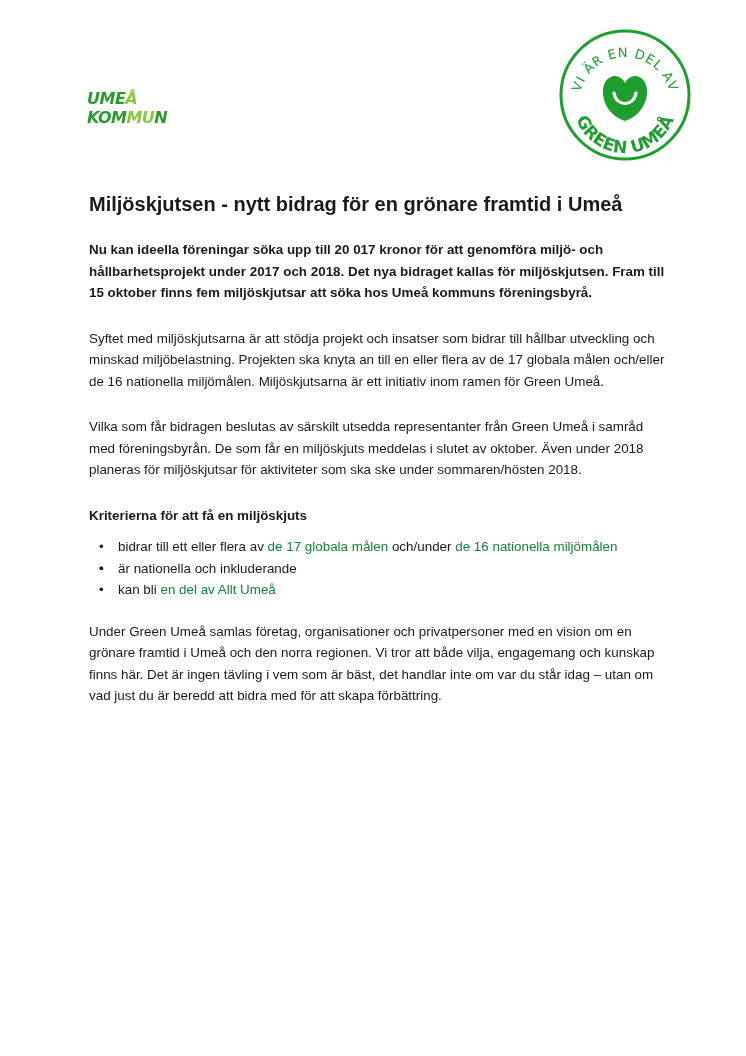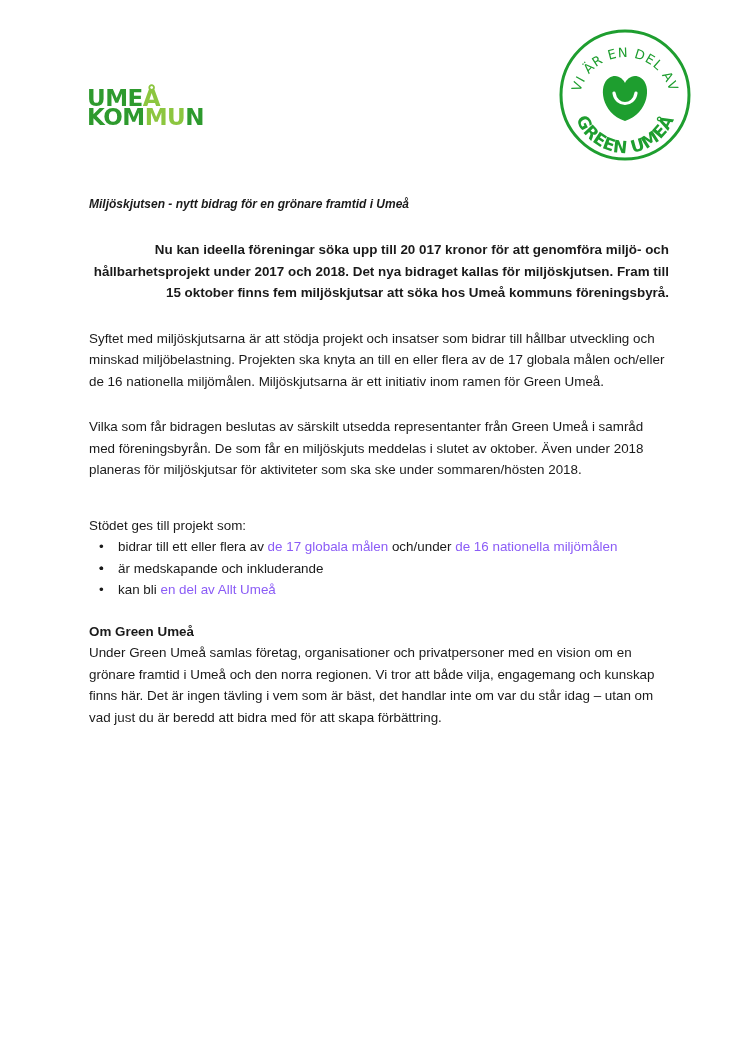--- a/index.html
+++ b/index.html
@@ -11,7 +11,7 @@
   .logo-umea {
     position: absolute; left: 87px; top: 89px;
     font-family: "DejaVu Sans", "Liberation Sans", sans-serif;
-    font-weight: bold; font-size: 23px; line-height: 19px; letter-spacing: -0.5px;
+    font-weight: bold; font-size: 16px; line-height: 19px; letter-spacing: -0.5px; font-style: italic;
   }
   .logo-umea .row { display: block; }
   .logo-umea .dg { color: #2e9a2e; }

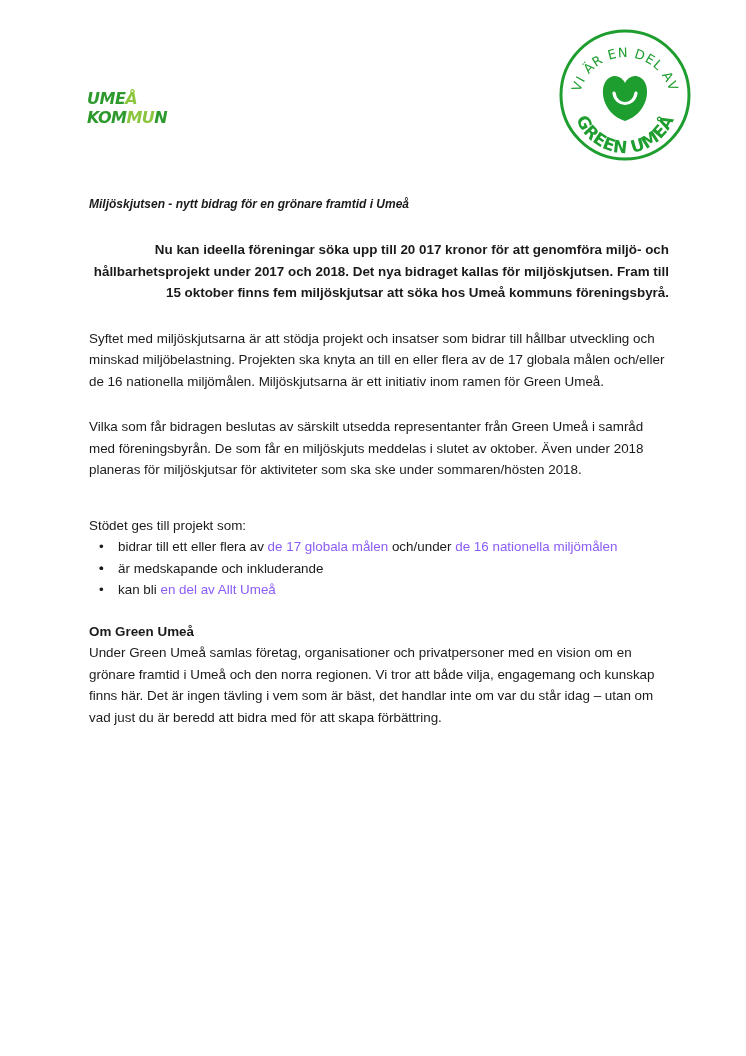--- a/index.html
+++ b/index.html
@@ -18,7 +18,7 @@
   .logo-umea .lg { color: #8cc63f; }
   .seal { position: absolute; left: 555px; top: 25px; width: 140px; height: 140px; }
   .content { position: absolute; left: 89px; top: 193px; width: 580px; font-size: 13.4px; line-height: 21.5px; }
-  h1 { margin: 0 0 24px 0; font-size: 12px; line-height: 22px; font-weight: bold; font-style: italic; }
+  h1 { margin: 0 0 24px 0; font-size: 20px; line-height: 22px; font-weight: bold; }
   p { margin: 0 0 14px 0; }
   .lead { font-weight: bold; text-align: right; }
   .gap { height: 10px; }

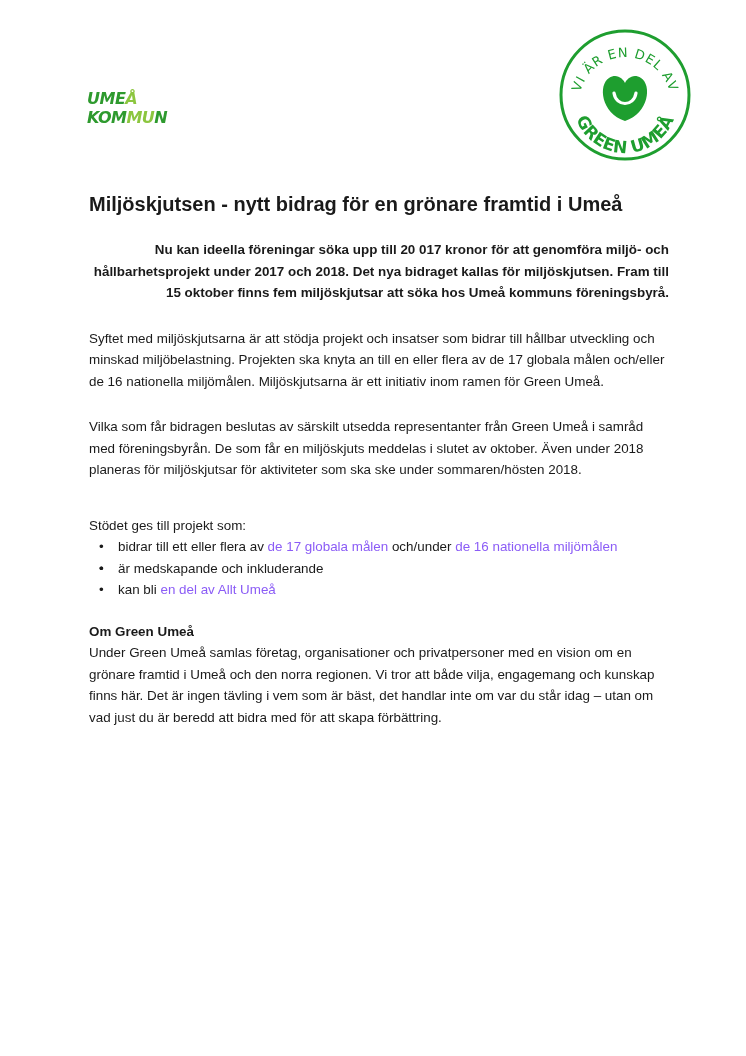--- a/index.html
+++ b/index.html
@@ -20,7 +20,7 @@
   .content { position: absolute; left: 89px; top: 193px; width: 580px; font-size: 13.4px; line-height: 21.5px; }
   h1 { margin: 0 0 24px 0; font-size: 20px; line-height: 22px; font-weight: bold; }
   p { margin: 0 0 14px 0; }
-  .lead { font-weight: bold; text-align: right; }
+  .lead { font-weight: bold; }
   .gap { height: 10px; }
   .subhead { font-weight: bold; display: block; }
   ul { margin: 0 0 20px 0; padding-left: 0; list-style: none; }

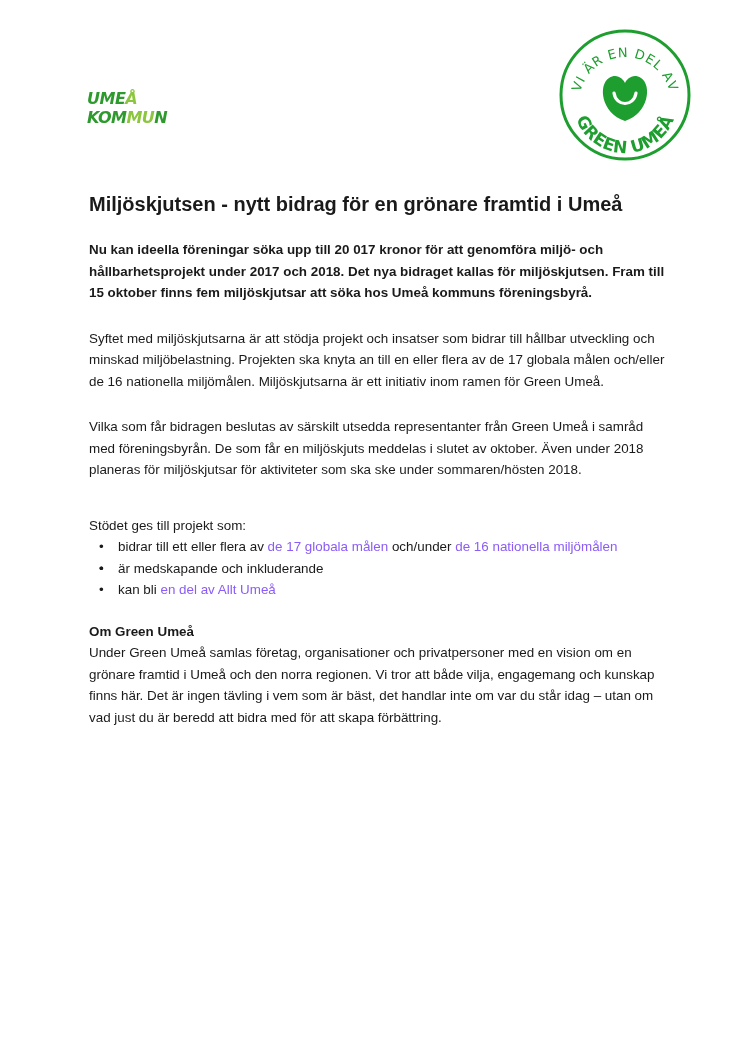--- a/index.html
+++ b/index.html
@@ -67,6 +67,7 @@
   <p>Vilka som får bidragen beslutas av särskilt utsedda representanter från Green Umeå i samråd med föreningsbyrån. De som får en miljöskjuts meddelas i slutet av oktober. Även under 2018 planeras för miljöskjutsar för aktiviteter som ska ske under sommaren/hösten 2018.</p>
   <div class="gap"></div>
 
+  <span class="subhead">Kriterierna för att få en miljöskjuts</span>
   <div class="gap"></div>
   <div>Stödet ges till projekt som:</div>
   <ul>

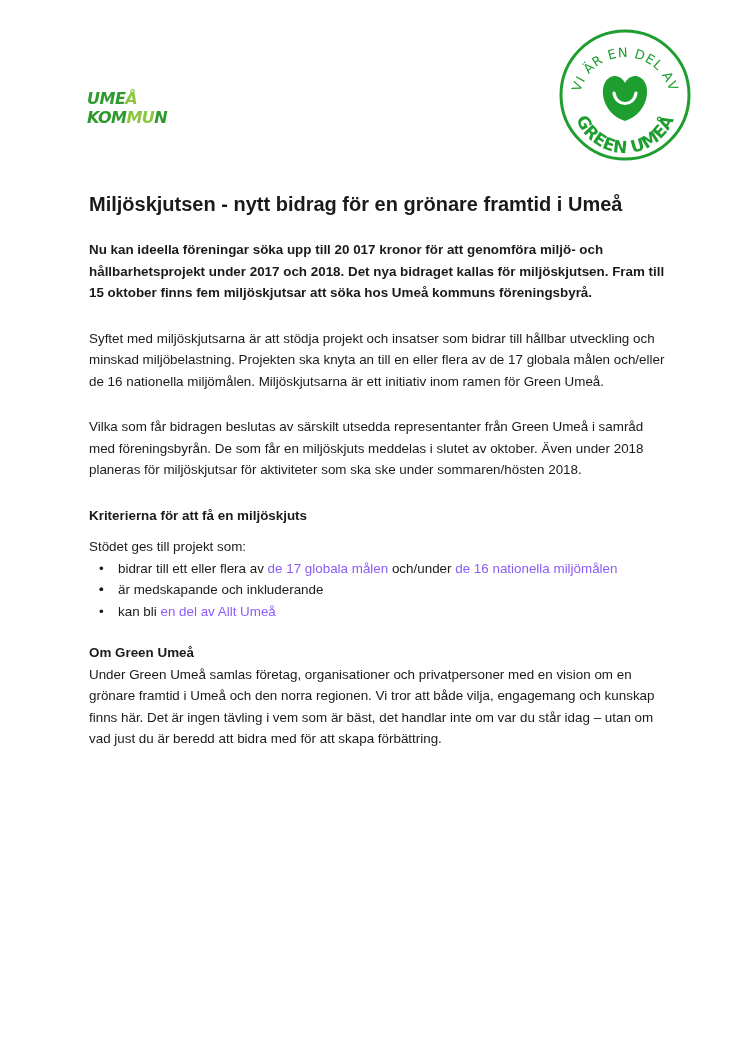--- a/index.html
+++ b/index.html
@@ -69,7 +69,6 @@
 
   <span class="subhead">Kriterierna för att få en miljöskjuts</span>
   <div class="gap"></div>
-  <div>Stödet ges till projekt som:</div>
   <ul>
     <li>
       <span class="bullet">•</span>

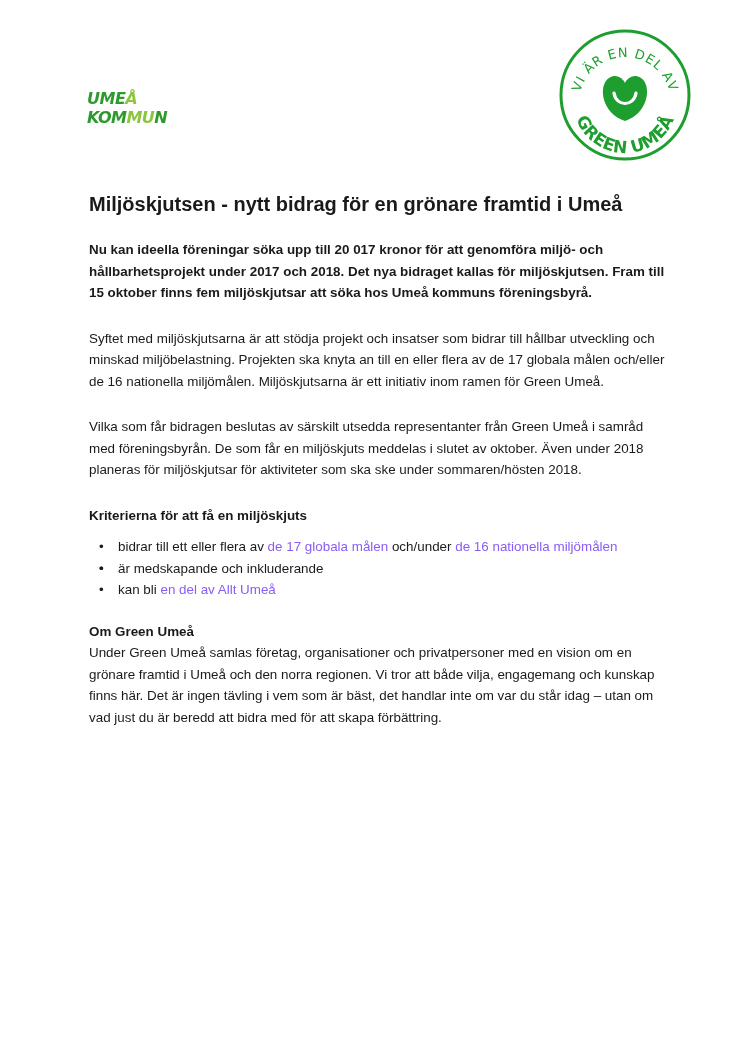--- a/index.html
+++ b/index.html
@@ -26,7 +26,7 @@
   ul { margin: 0 0 20px 0; padding-left: 0; list-style: none; }
   li { position: relative; padding-left: 29px; }
   li .bullet { position: absolute; left: 10px; top: 0; }
-  .link { color: #8b5cf6; }
+  .link { color: #15803d; }
 </style>
 </head>
 <body>

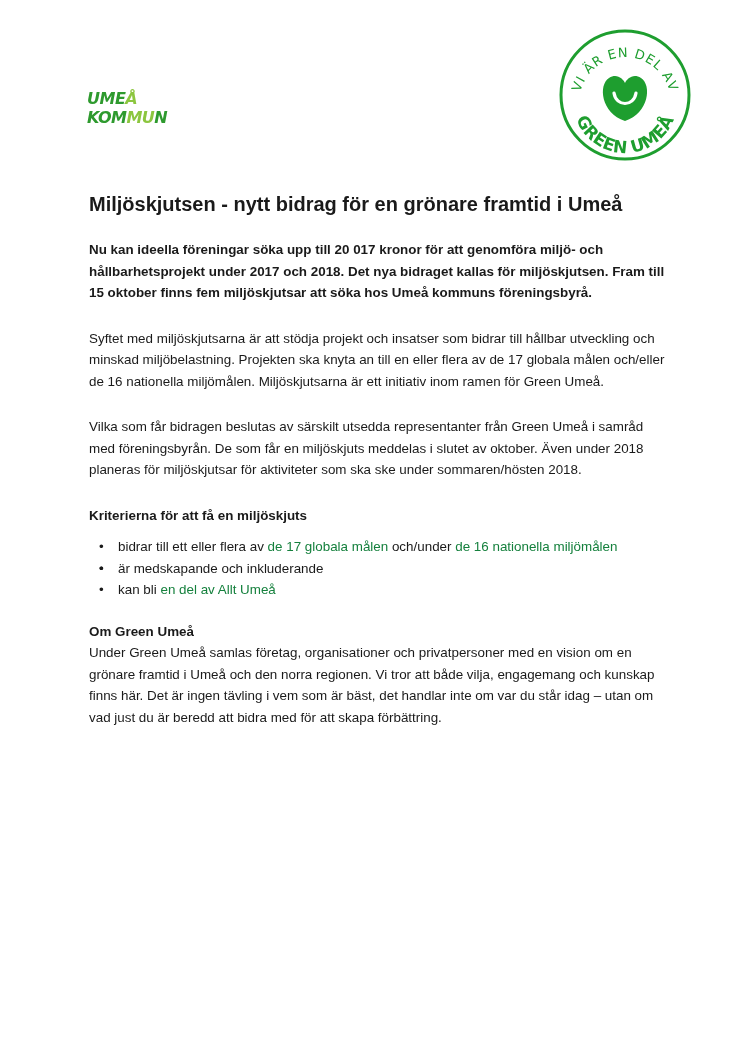--- a/index.html
+++ b/index.html
@@ -79,7 +79,7 @@
     </li>
     <li>
       <span class="bullet">•</span>
-      <span>är medskapande och inkluderande</span>
+      <span>är nationella och inkluderande</span>
     </li>
     <li>
       <span class="bullet">•</span>

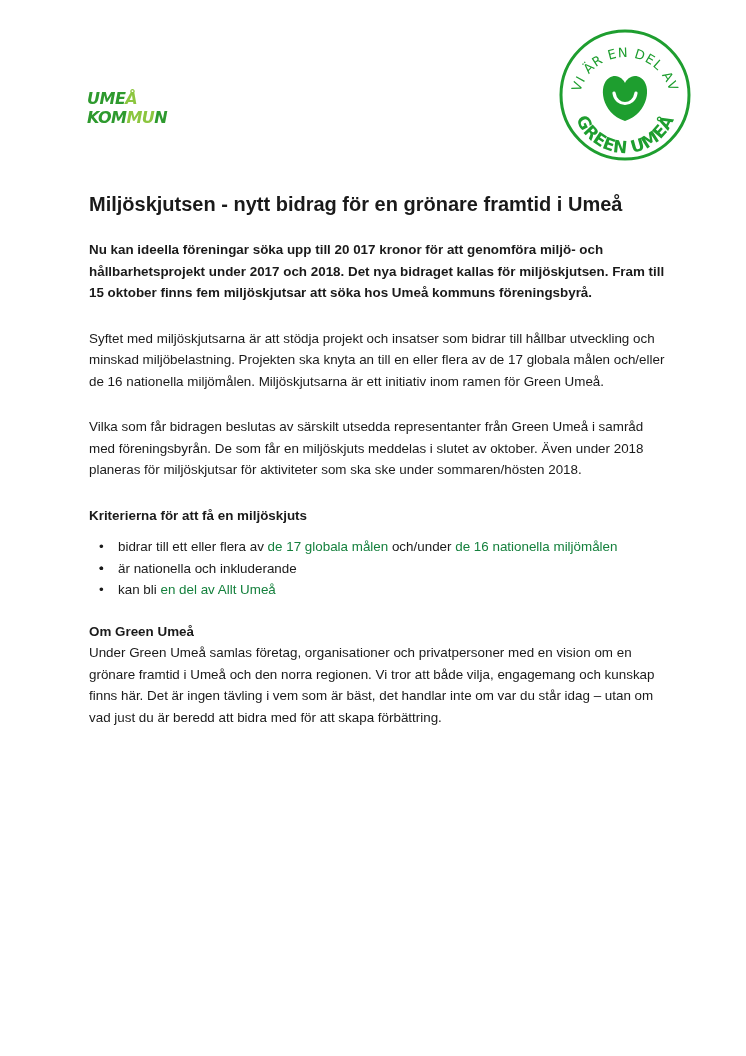--- a/index.html
+++ b/index.html
@@ -87,7 +87,6 @@
     </li>
   </ul>
 
-  <span class="subhead">Om Green Umeå</span>
   <p>Under Green Umeå samlas företag, organisationer och privatpersoner med en vision om en grönare framtid i Umeå och den norra regionen. Vi tror att både vilja, engagemang och kunskap finns här. Det är ingen tävling i vem som är bäst, det handlar inte om var du står idag – utan om vad just du är beredd att bidra med för att skapa förbättring.</p>
 </div>
 

